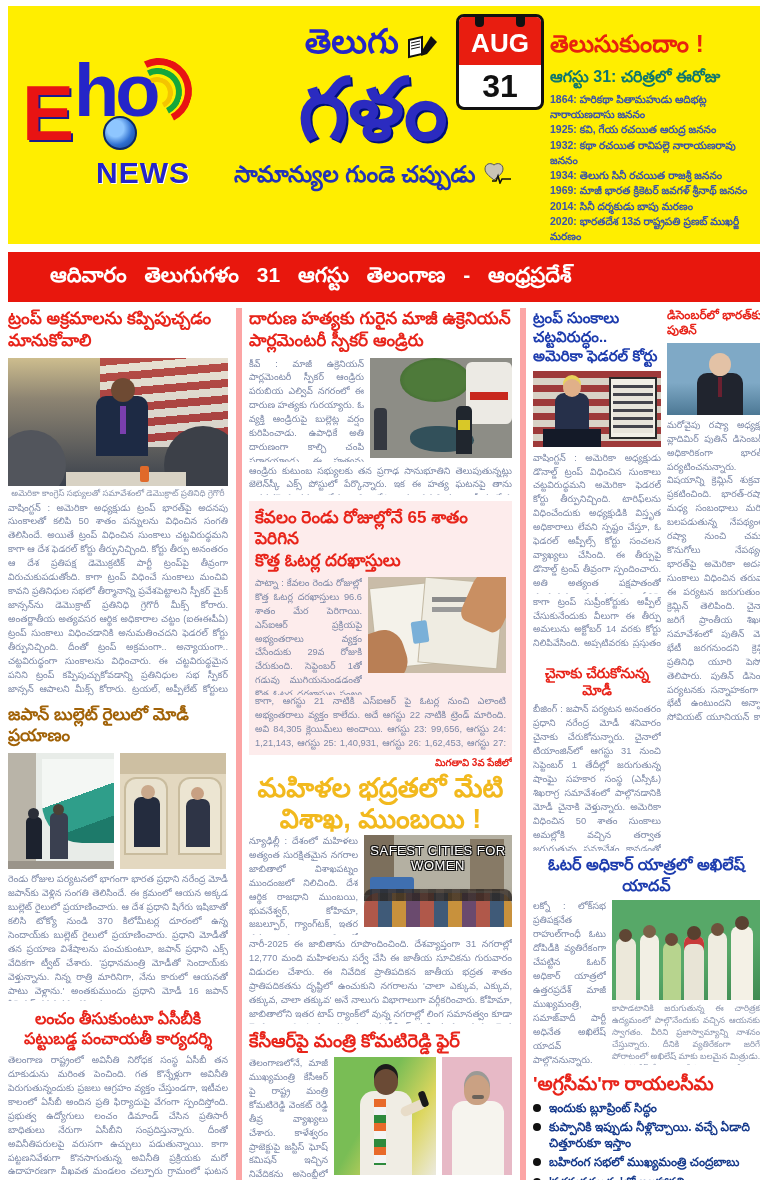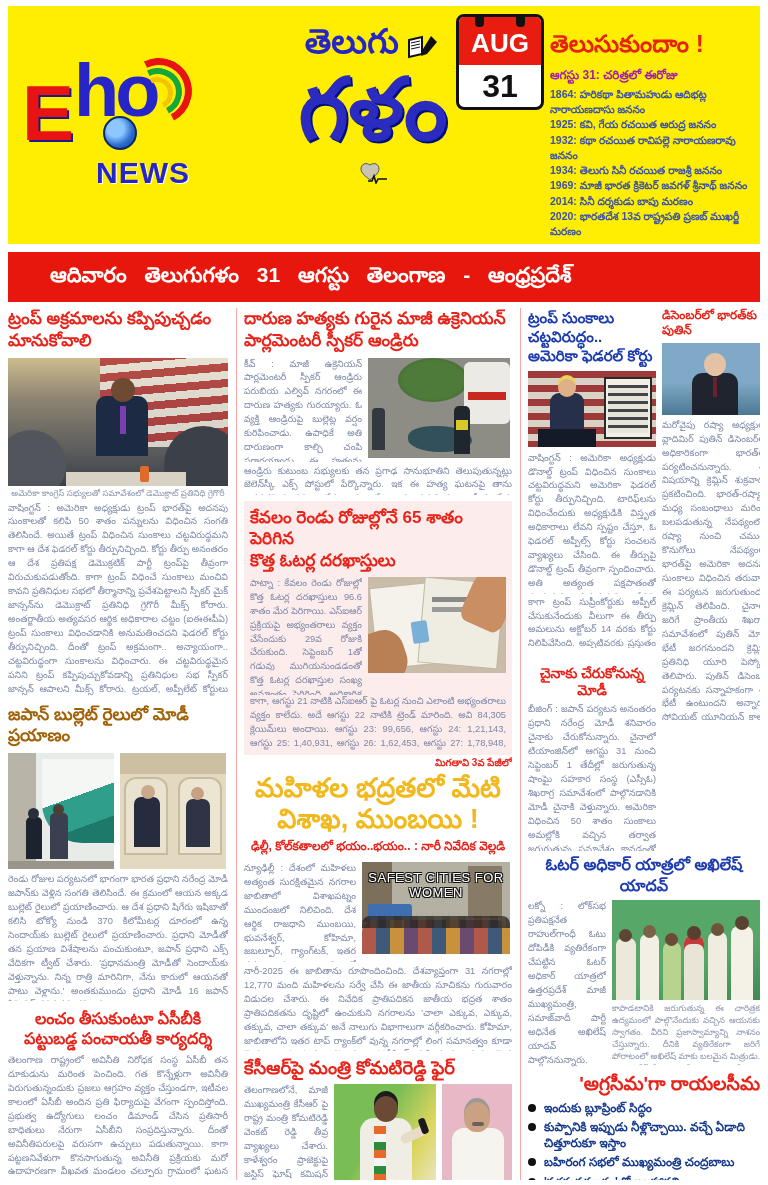--- a/index.html
+++ b/index.html
@@ -30,7 +30,7 @@
   .cal-day { height:31px; color:#111; font-weight:900; font-size:32px; text-align:center; line-height:42px; }
   .know-box { width:222px; padding:24px 10px 4px 12px; }
   .know-title { color:#e8220e; font-size:24px; font-weight:900; margin-bottom:4px; }
-  .know-sub { color:#a21caf; font-size:12px; font-weight:900; margin-bottom:2px; }
+  .know-sub { color:#0f766e; font-size:16px; font-weight:900; margin-bottom:2px; }
   .know-list { list-style:none; }
   .know-list li { color:#3a52aa; font-size:10.5px; font-weight:700; line-height:1.45; }
 

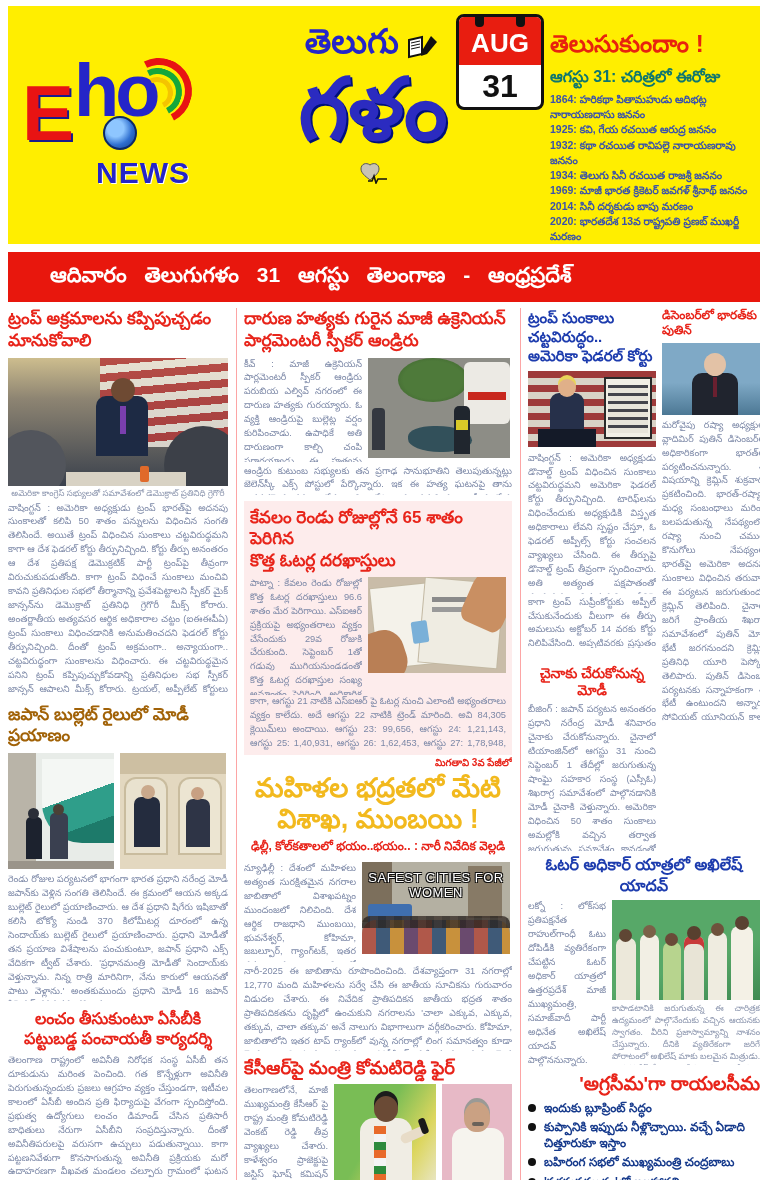--- a/index.html
+++ b/index.html
@@ -99,6 +99,7 @@
       </div>
       <div class="title-main">గళం</div>
       <div class="tagline">
+        <span>సామాన్యుల గుండె చప్పుడు</span>
         <span class="heart-icon">
           <svg width="28" height="22" viewBox="0 0 28 22">
               <path d="M10 3 C6 0 1 2 1 7 C1 12 8 16 10 18 C12 16 19 12 19 7 C19 2 14 0 10 3 Z" fill="#c9c4b4" stroke="#555" stroke-width="1"></path>

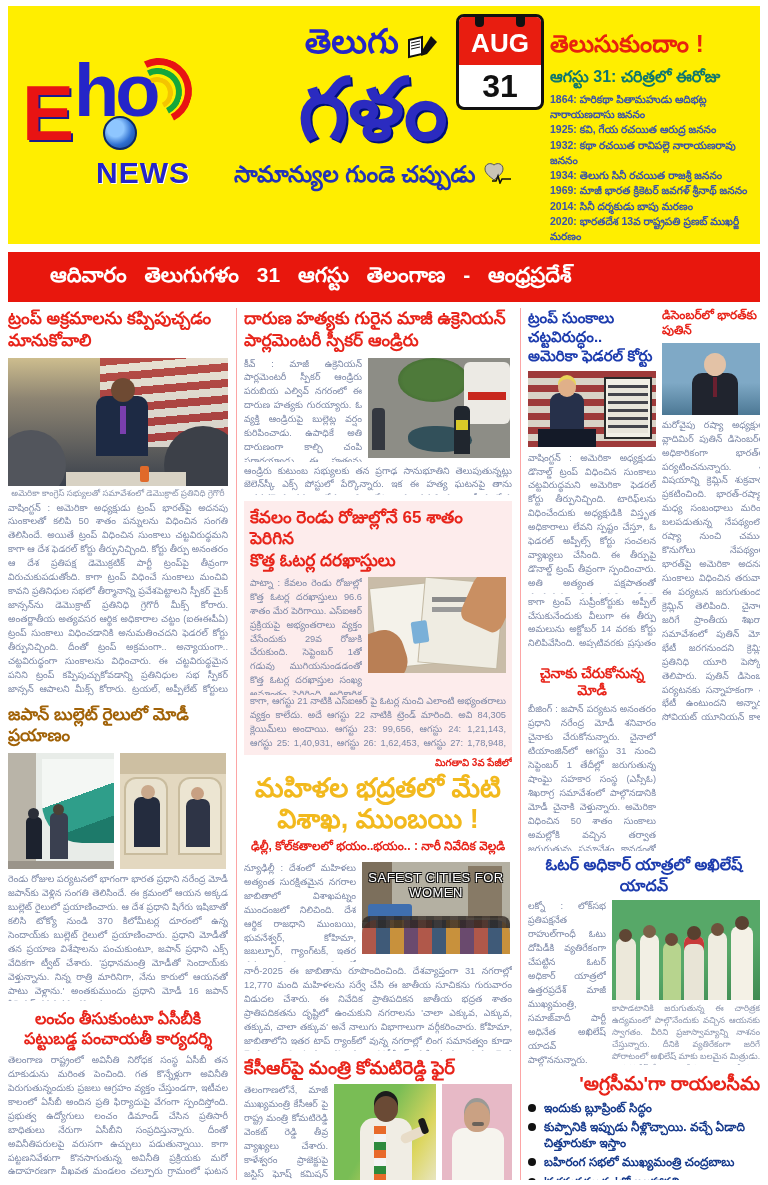--- a/index.html
+++ b/index.html
@@ -40,7 +40,7 @@
   
   .content { position:absolute; left:8px; top:308px; width:752px; height:872px; display:grid; grid-template-columns:220px 276px 240px; column-gap:8px; overflow:hidden; }
   .col { overflow:hidden; }
-  .col-mid, .col-right { border-left:1px solid #fca5a5; padding-left:7px; }
+  .col-mid, .col-right { border-left:6px solid #fca5a5; padding-left:7px; }
 
   .hl { font-weight:900; line-height:1.28; }
   .hl-red { color:#e8241a; }

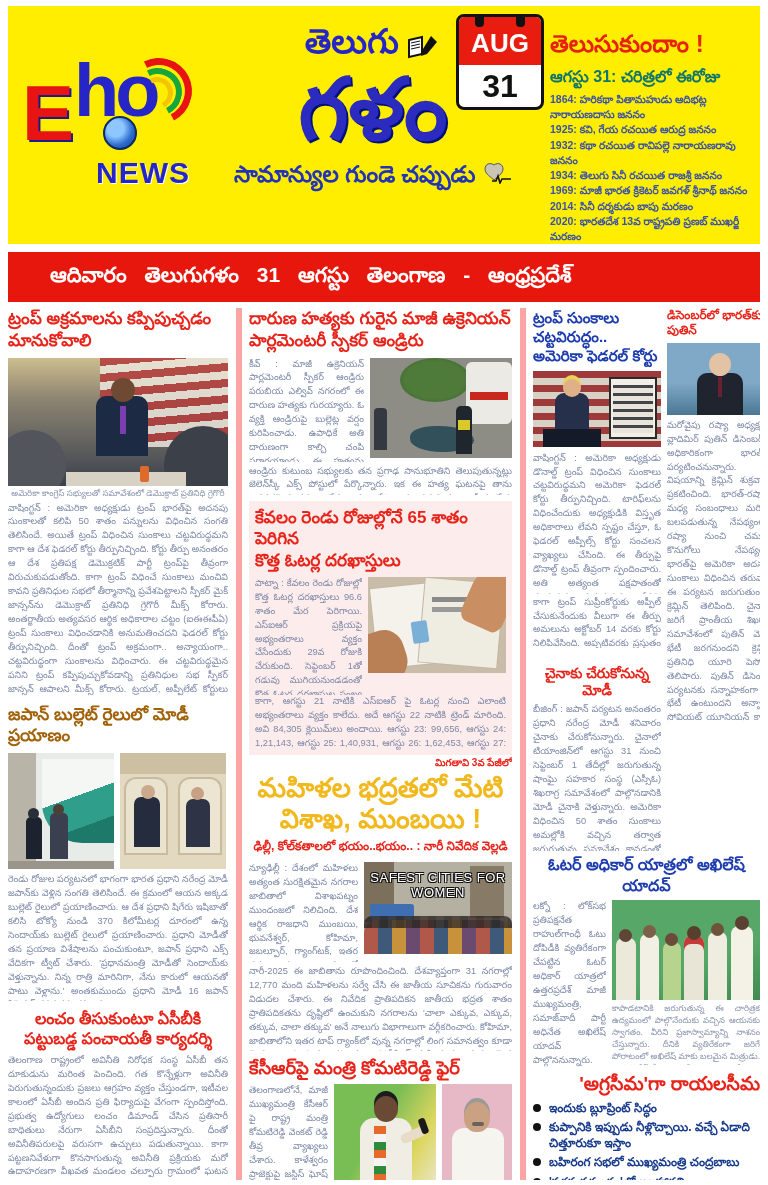--- a/index.html
+++ b/index.html
@@ -228,7 +228,6 @@
           <span>మహిళల భద్రతలో మేటి</span><br>
           <span>విశాఖ, ముంబయి !</span>
         </h2>
-        <div class="women-sub">ఢిల్లీ, కోల్‌కతాలలో భయం..భయం.. : నారీ నివేదిక వెల్లడి</div>
         <div class="row">
           <p class="body-txt" style="width:112px;height:100px;">న్యూఢిల్లీ : దేశంలో మహిళలు అత్యంత సురక్షితమైన నగరాల జాబితాలో విశాఖపట్నం ముందంజలో నిలిచింది. దేశ ఆర్థిక రాజధాని ముంబయి, భువనేశ్వర్, కోహిమా, జబల్పూర్, గ్యాంగ్‌టక్, ఇతర నగరాలు కూడా ఆ జాబితాలో ఉన్నాయి. మహిళలకు రక్షణ లోపించిన నగరాల జాబితాలో దేశ రాజధాని ఢిల్లీ, కోల్‌కతా, శ్రీనగర్, పాట్నా, జైపూర్, ఫరీదాబాద్ ఉన్నాయి.</p>
           <div class="ph" style="width:148px;height:92px;background:linear-gradient(180deg,#b4b0a2 0 55%,#948f82 100%);">

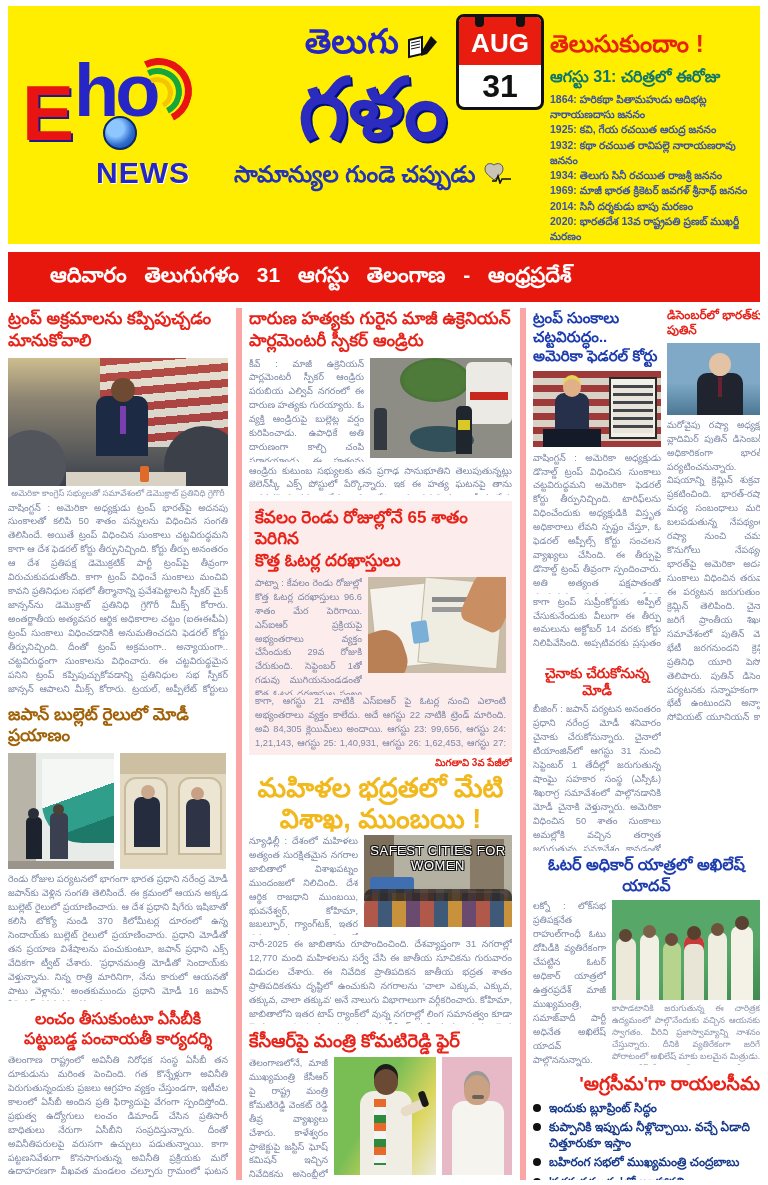--- a/index.html
+++ b/index.html
@@ -325,7 +325,7 @@
       </article>
 
       <article>
-        <h2 class="hl hl-red" style="font-size:19px;text-align:right;margin:4px 0 2px;">'అగ్రసీమ'గా రాయలసీమ</h2>
+        <h2 class="hl hl-red" style="font-size:19px;text-align:left;margin:4px 0 2px;">'అగ్రసీమ'గా రాయలసీమ</h2>
         <div>
           <div class="bullet-row">
               <span class="dot"></span>

